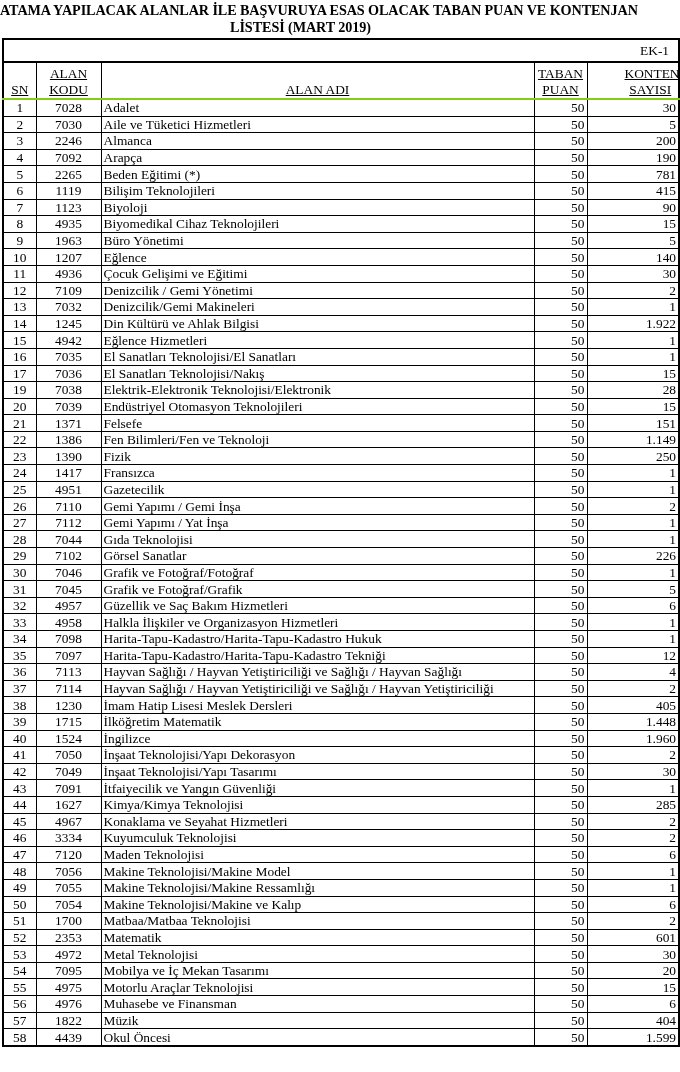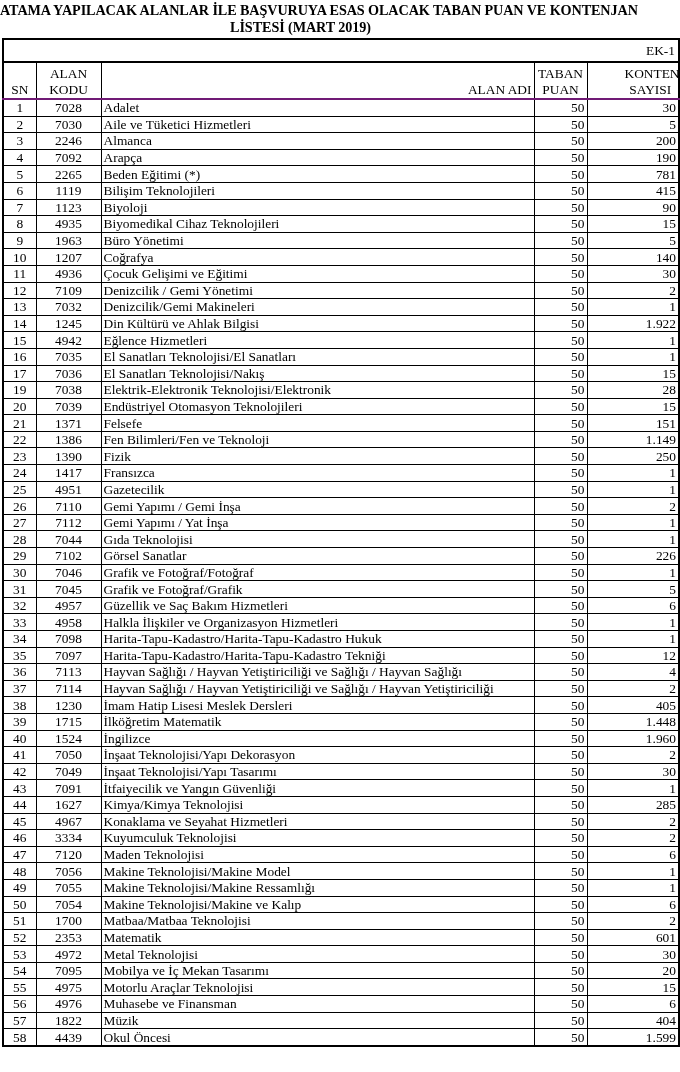--- a/index.html
+++ b/index.html
@@ -30,7 +30,7 @@
     font-weight: normal;
   }
   table.list { border: 2px solid #000; }
-  tr.ek td { height: 21px; text-align: right; padding-right: 3px; border-bottom: 2px solid #000; vertical-align: middle; }
+  tr.ek td { height: 21px; text-align: right; padding-right: 9px; border-bottom: 2px solid #000; vertical-align: middle; }
   tr.head th { height: 35px; vertical-align: bottom; line-height: 16px; border-bottom: 2px solid #701a75; }
   tr.head th.sn { text-align: center; }
   tr.head th.kodu { text-align: center; }

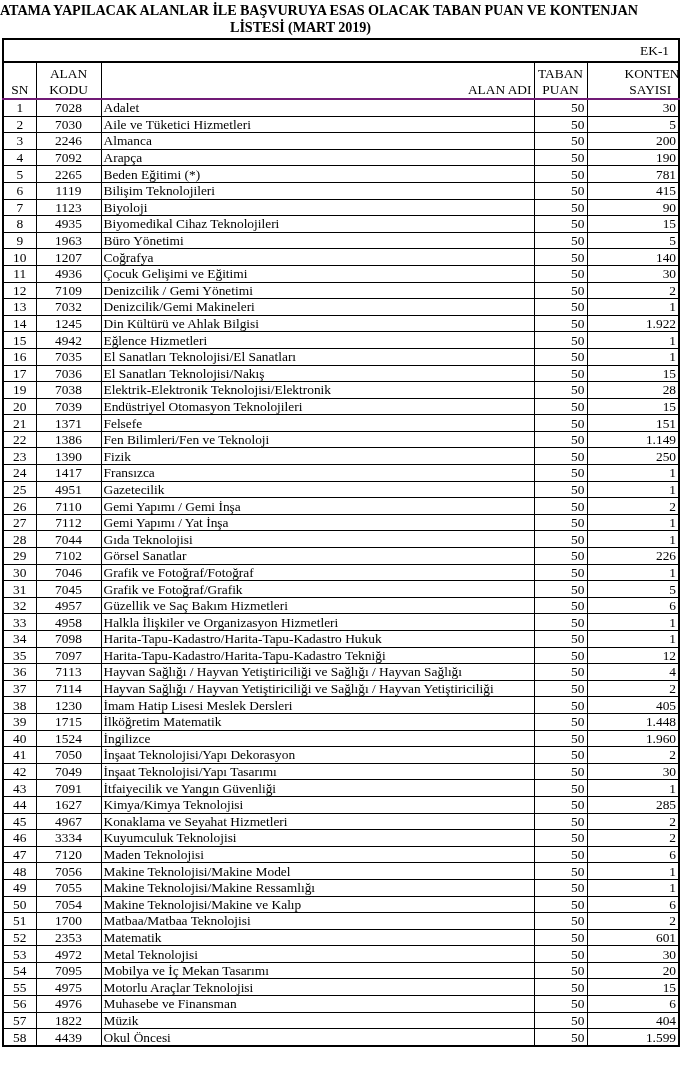--- a/index.html
+++ b/index.html
@@ -31,7 +31,7 @@
   }
   table.list { border: 2px solid #000; }
   tr.ek td { height: 21px; text-align: right; padding-right: 9px; border-bottom: 2px solid #000; vertical-align: middle; }
-  tr.head th { height: 35px; vertical-align: bottom; line-height: 16px; border-bottom: 2px solid #701a75; }
+  tr.head th { height: 35px; vertical-align: bottom; line-height: 16px; border-bottom: 2px solid #84cc16; text-decoration: underline; }
   tr.head th.sn { text-align: center; }
   tr.head th.kodu { text-align: center; }
   tr.head th.adi { text-align: right; margin-top: 48px; }

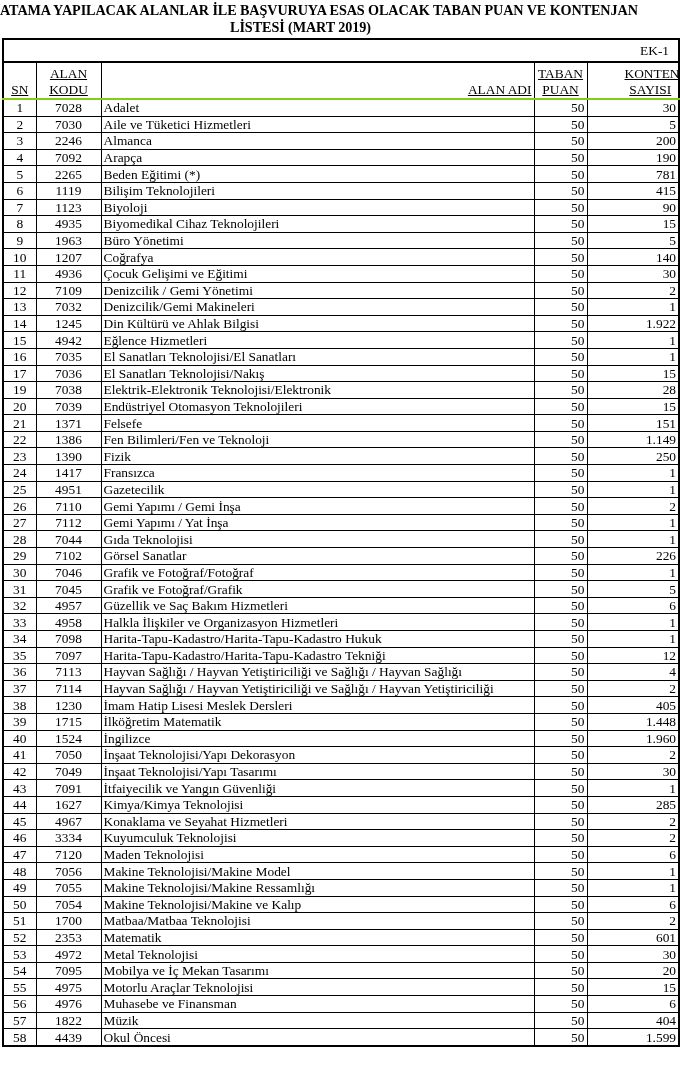--- a/index.html
+++ b/index.html
@@ -34,7 +34,7 @@
   tr.head th { height: 35px; vertical-align: bottom; line-height: 16px; border-bottom: 2px solid #84cc16; text-decoration: underline; }
   tr.head th.sn { text-align: center; }
   tr.head th.kodu { text-align: center; }
-  tr.head th.adi { text-align: right; margin-top: 48px; }
+  tr.head th.adi { text-align: center; margin-top: 48px; }
   tr.head th.taban { text-align: center; }
   tr.head th.kont { text-align: center; padding-left: 37px; }
   tr.row td { height: 15.6px; line-height: 15px; }

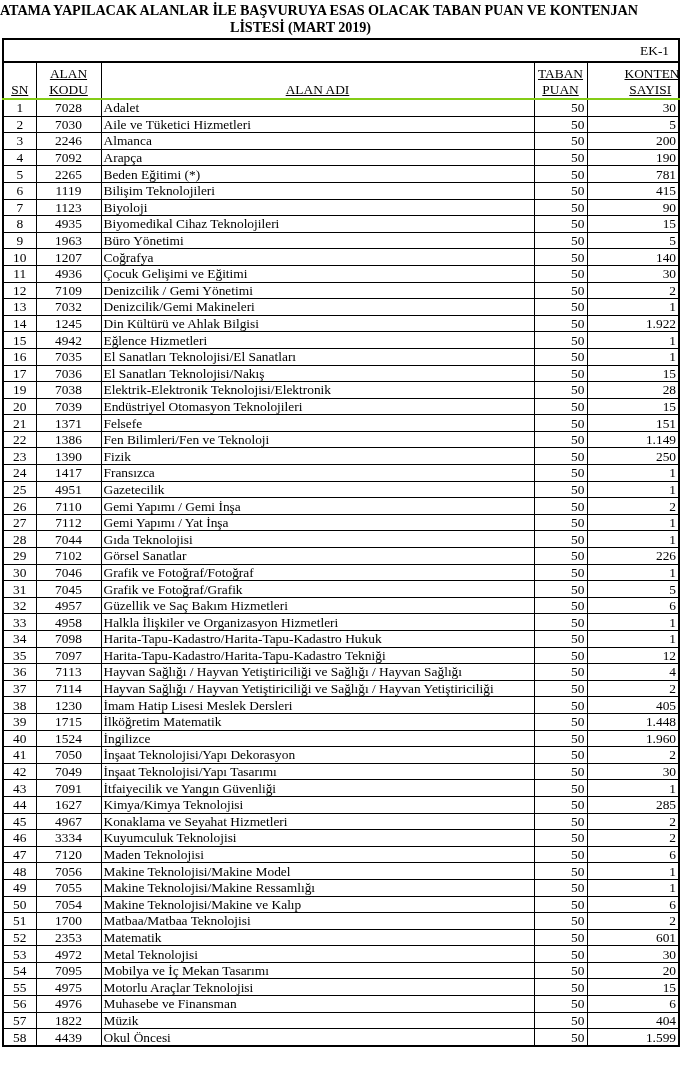--- a/index.html
+++ b/index.html
@@ -153,7 +153,7 @@
       <tr class="row">
         <td class="c-sn">10</td>
         <td class="c-kodu">1207</td>
-        <td class="c-adi">Coğrafya</td>
+        <td class="c-adi">Eğlence</td>
         <td class="c-taban">50</td>
         <td class="c-kont">140</td>
       </tr>

